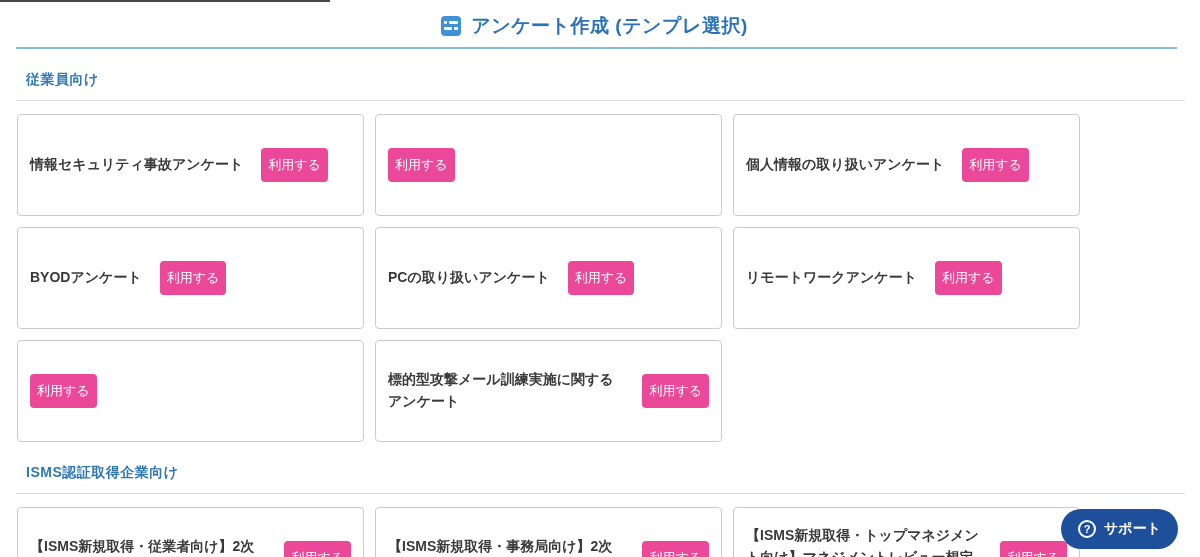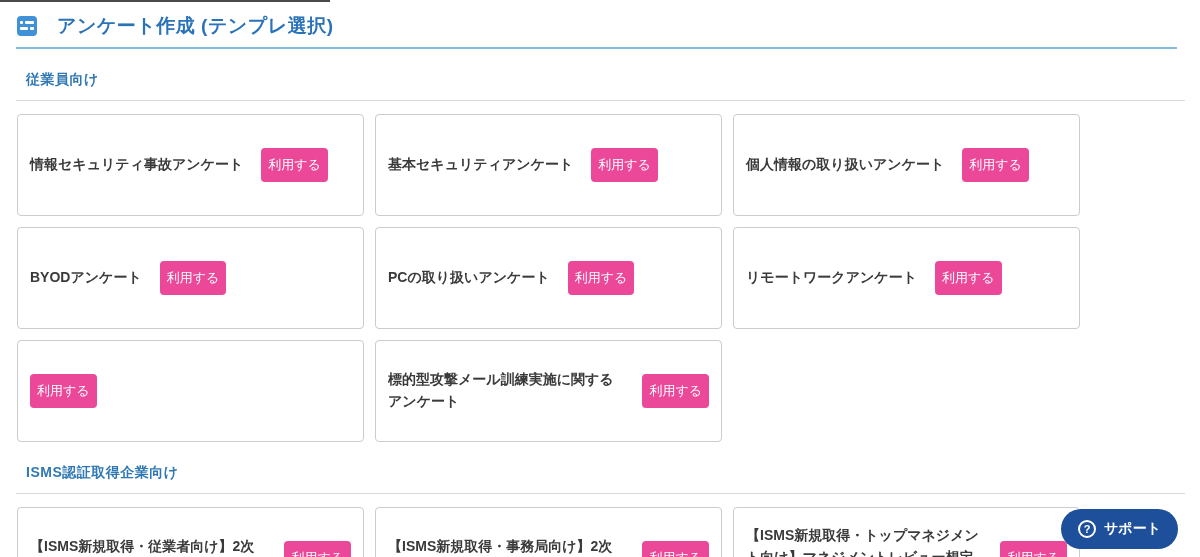--- a/index.html
+++ b/index.html
@@ -15,8 +15,9 @@
     width: 330px; height: 2px; background: #4a4a4a;
   }
   .page-header {
-    display: flex; align-items: center; gap: 20px;
+    display: flex; align-items: center; gap: 10px;
     padding: 13px 28px 0 17px;
+    justify-content: center;
   }
   .header-icon {
     width: 20px; height: 20px; border-radius: 4px;

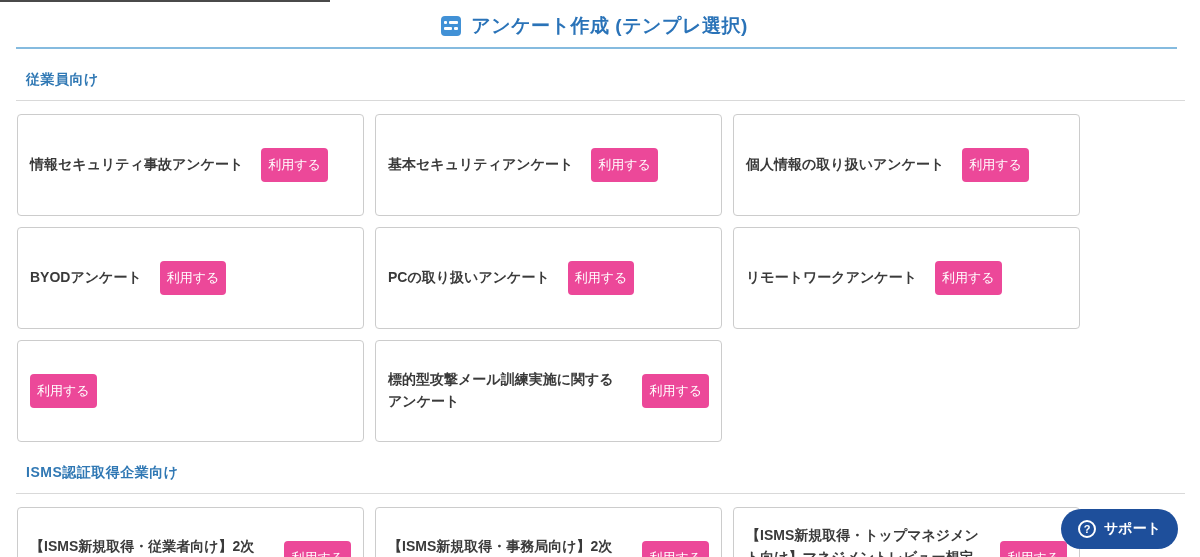--- a/index.html
+++ b/index.html
@@ -110,7 +110,6 @@
     <button class="use-btn">利用する</button>
   </div>
   <div class="card">
-    <span class="card-title">基本セキュリティアンケート</span>
     <button class="use-btn">利用する</button>
   </div>
   <div class="card">

